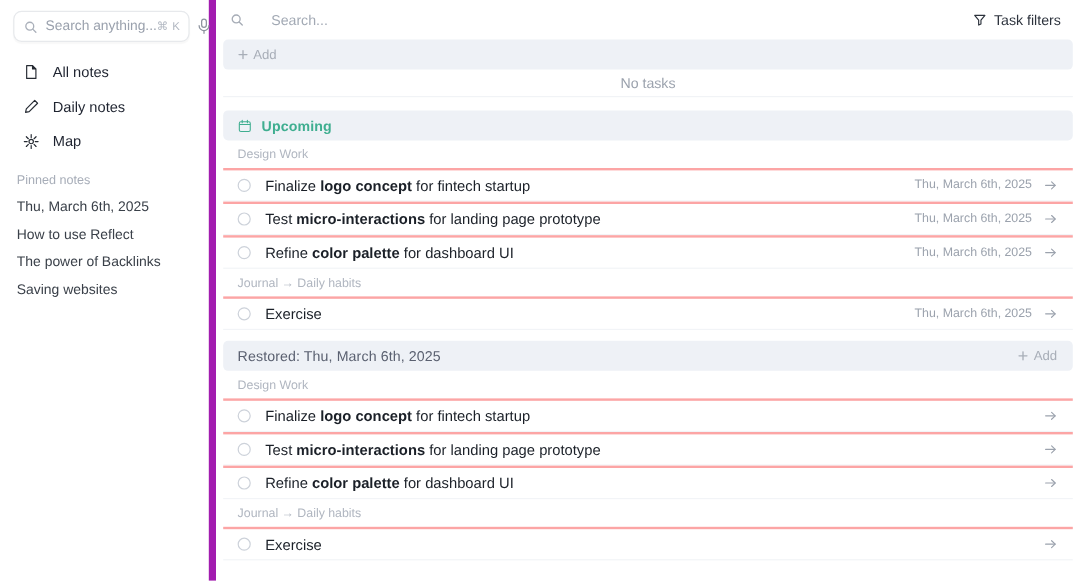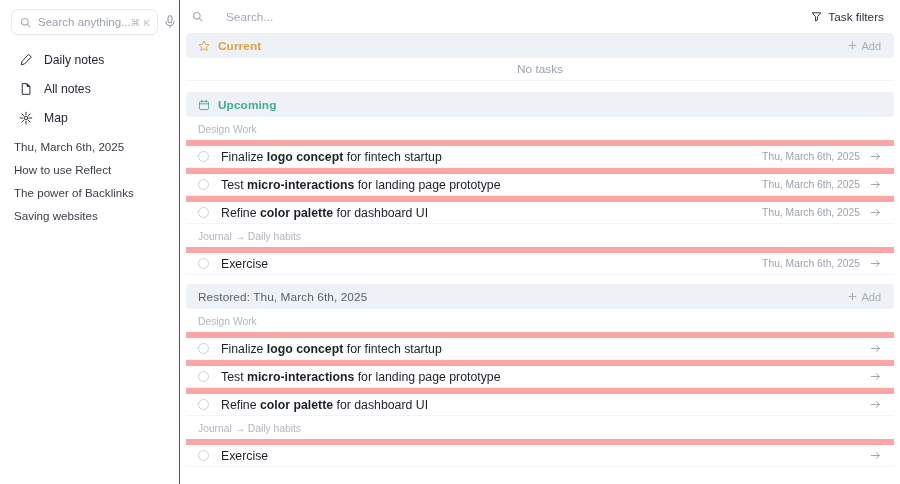--- a/index.html
+++ b/index.html
@@ -16,7 +16,7 @@
   .sidebar {
     width: 180px; height: 484px;
     background: #ffffff;
-    border-right: 1px solid #a21caf;
+    border-right: 6px solid #a21caf;
     flex: 0 0 180px;
     padding: 9px 11px 0 11px;
     position: relative;

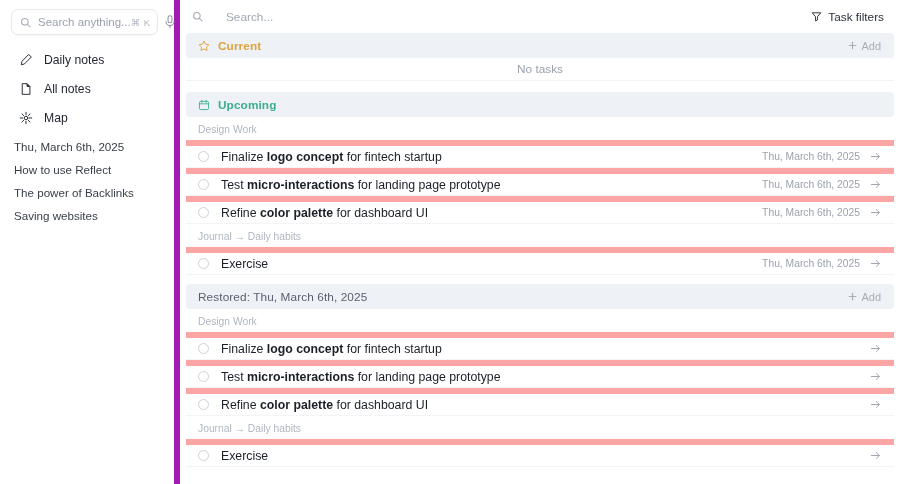--- a/index.html
+++ b/index.html
@@ -231,14 +231,6 @@
     </div>
 
     <div class="section-header">
-      <div class="sh-left">
-        <span>
-          <svg width="12" height="12" viewBox="0 0 20 20" fill="none" stroke="#e0a23c" stroke-width="1.5" stroke-linejoin="round">
-            <path d="M10 1.8l2.5 5.2 5.7.8-4.1 4 1 5.7-5.1-2.7-5.1 2.7 1-5.7-4.1-4 5.7-.8z"></path>
-          </svg>
-        </span>
-        <span class="sh-title current">Current</span>
-      </div>
       <div class="sh-add">
         <span>
           <svg width="9" height="9" viewBox="0 0 12 12" fill="none" stroke="#a8aeb8" stroke-width="1.5" stroke-linecap="round">

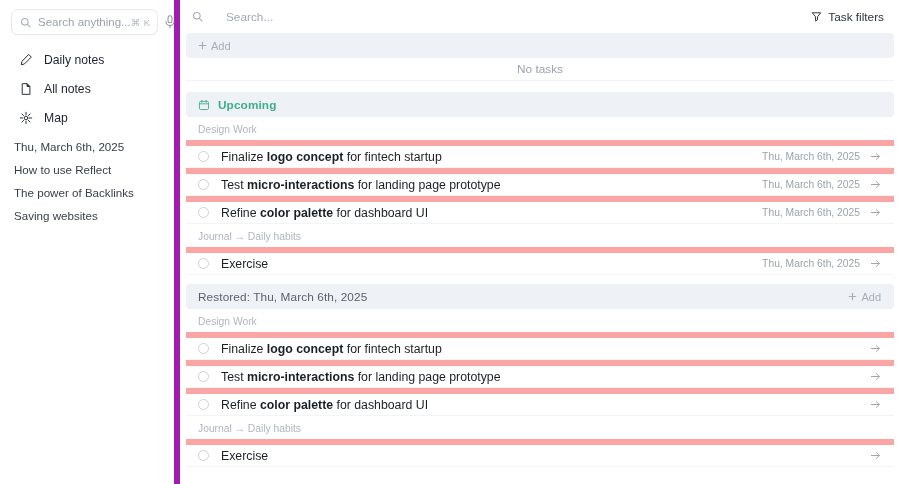--- a/index.html
+++ b/index.html
@@ -164,21 +164,21 @@
 
       <div class="nav-item">
         <span class="nav-ico">
-          <svg width="14" height="14" viewBox="0 0 20 20" fill="none" stroke="#262b33" stroke-width="1.4" stroke-linecap="round" stroke-linejoin="round">
-            <path d="M14.2 2.4l3.4 3.4-10 10-4.3.9.9-4.3z"></path>
-          </svg>
-        </span>
-        <span>Daily notes</span>
-      </div>
-
-      <div class="nav-item">
-        <span class="nav-ico">
           <svg width="14" height="14" viewBox="0 0 20 20" fill="none" stroke="#262b33" stroke-width="1.4" stroke-linejoin="round">
             <path d="M4.6 2.4h7l4 4v11.2h-11z"></path>
               <path d="M11.6 2.4v4h4" fill="#262b33"></path>
           </svg>
         </span>
         <span>All notes</span>
+      </div>
+
+      <div class="nav-item">
+        <span class="nav-ico">
+          <svg width="14" height="14" viewBox="0 0 20 20" fill="none" stroke="#262b33" stroke-width="1.4" stroke-linecap="round" stroke-linejoin="round">
+            <path d="M14.2 2.4l3.4 3.4-10 10-4.3.9.9-4.3z"></path>
+          </svg>
+        </span>
+        <span>Daily notes</span>
       </div>
 
 

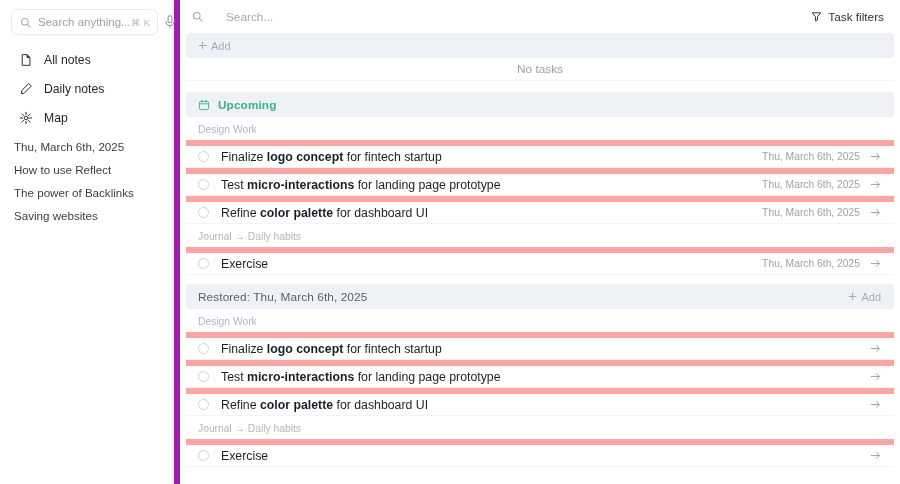--- a/index.html
+++ b/index.html
@@ -200,6 +200,7 @@
       </div>
     </nav>
 
+    <div class="pinned-title">Pinned notes</div>
     <div>
       <div class="pinned-item">Thu, March 6th, 2025</div>
       <div class="pinned-item">How to use Reflect</div>

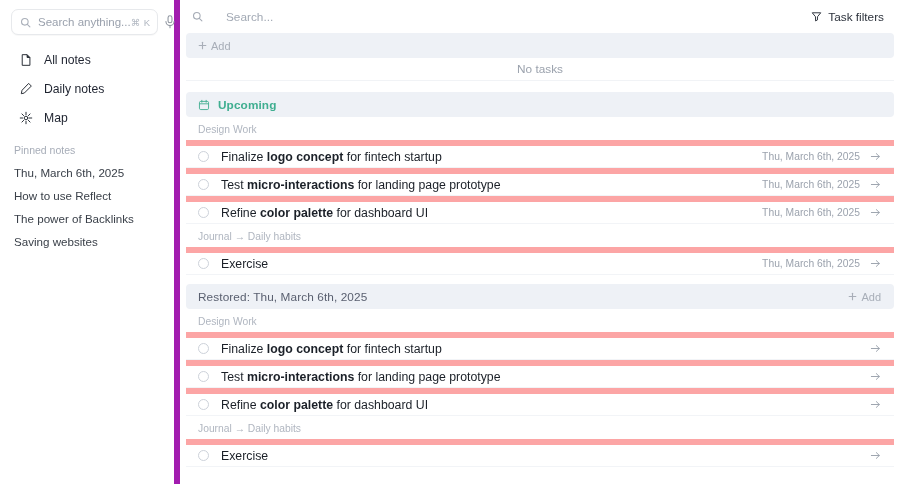--- a/index.html
+++ b/index.html
@@ -113,7 +113,7 @@
     display: flex; align-items: center;
     padding: 0 13px 0 12px;
     margin: 0 6px;
-    border-top: 6px solid #fca5a5;
+    border-top: 2px solid #fca5a5;
     border-bottom: 1px solid #f2f4f7;
     background: #fff;
   }

